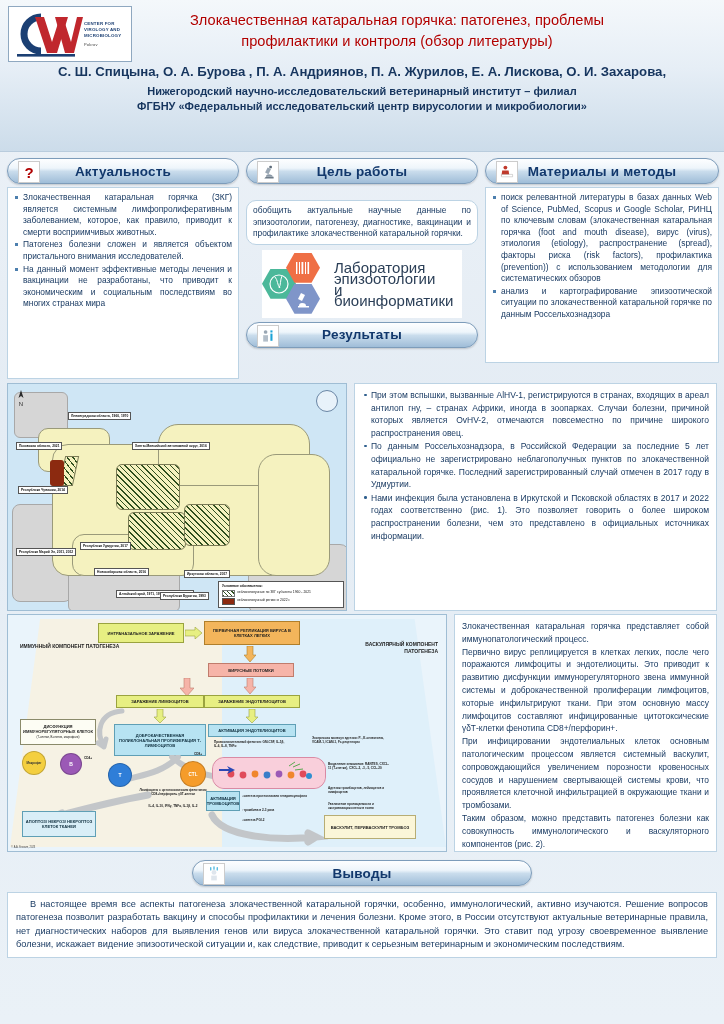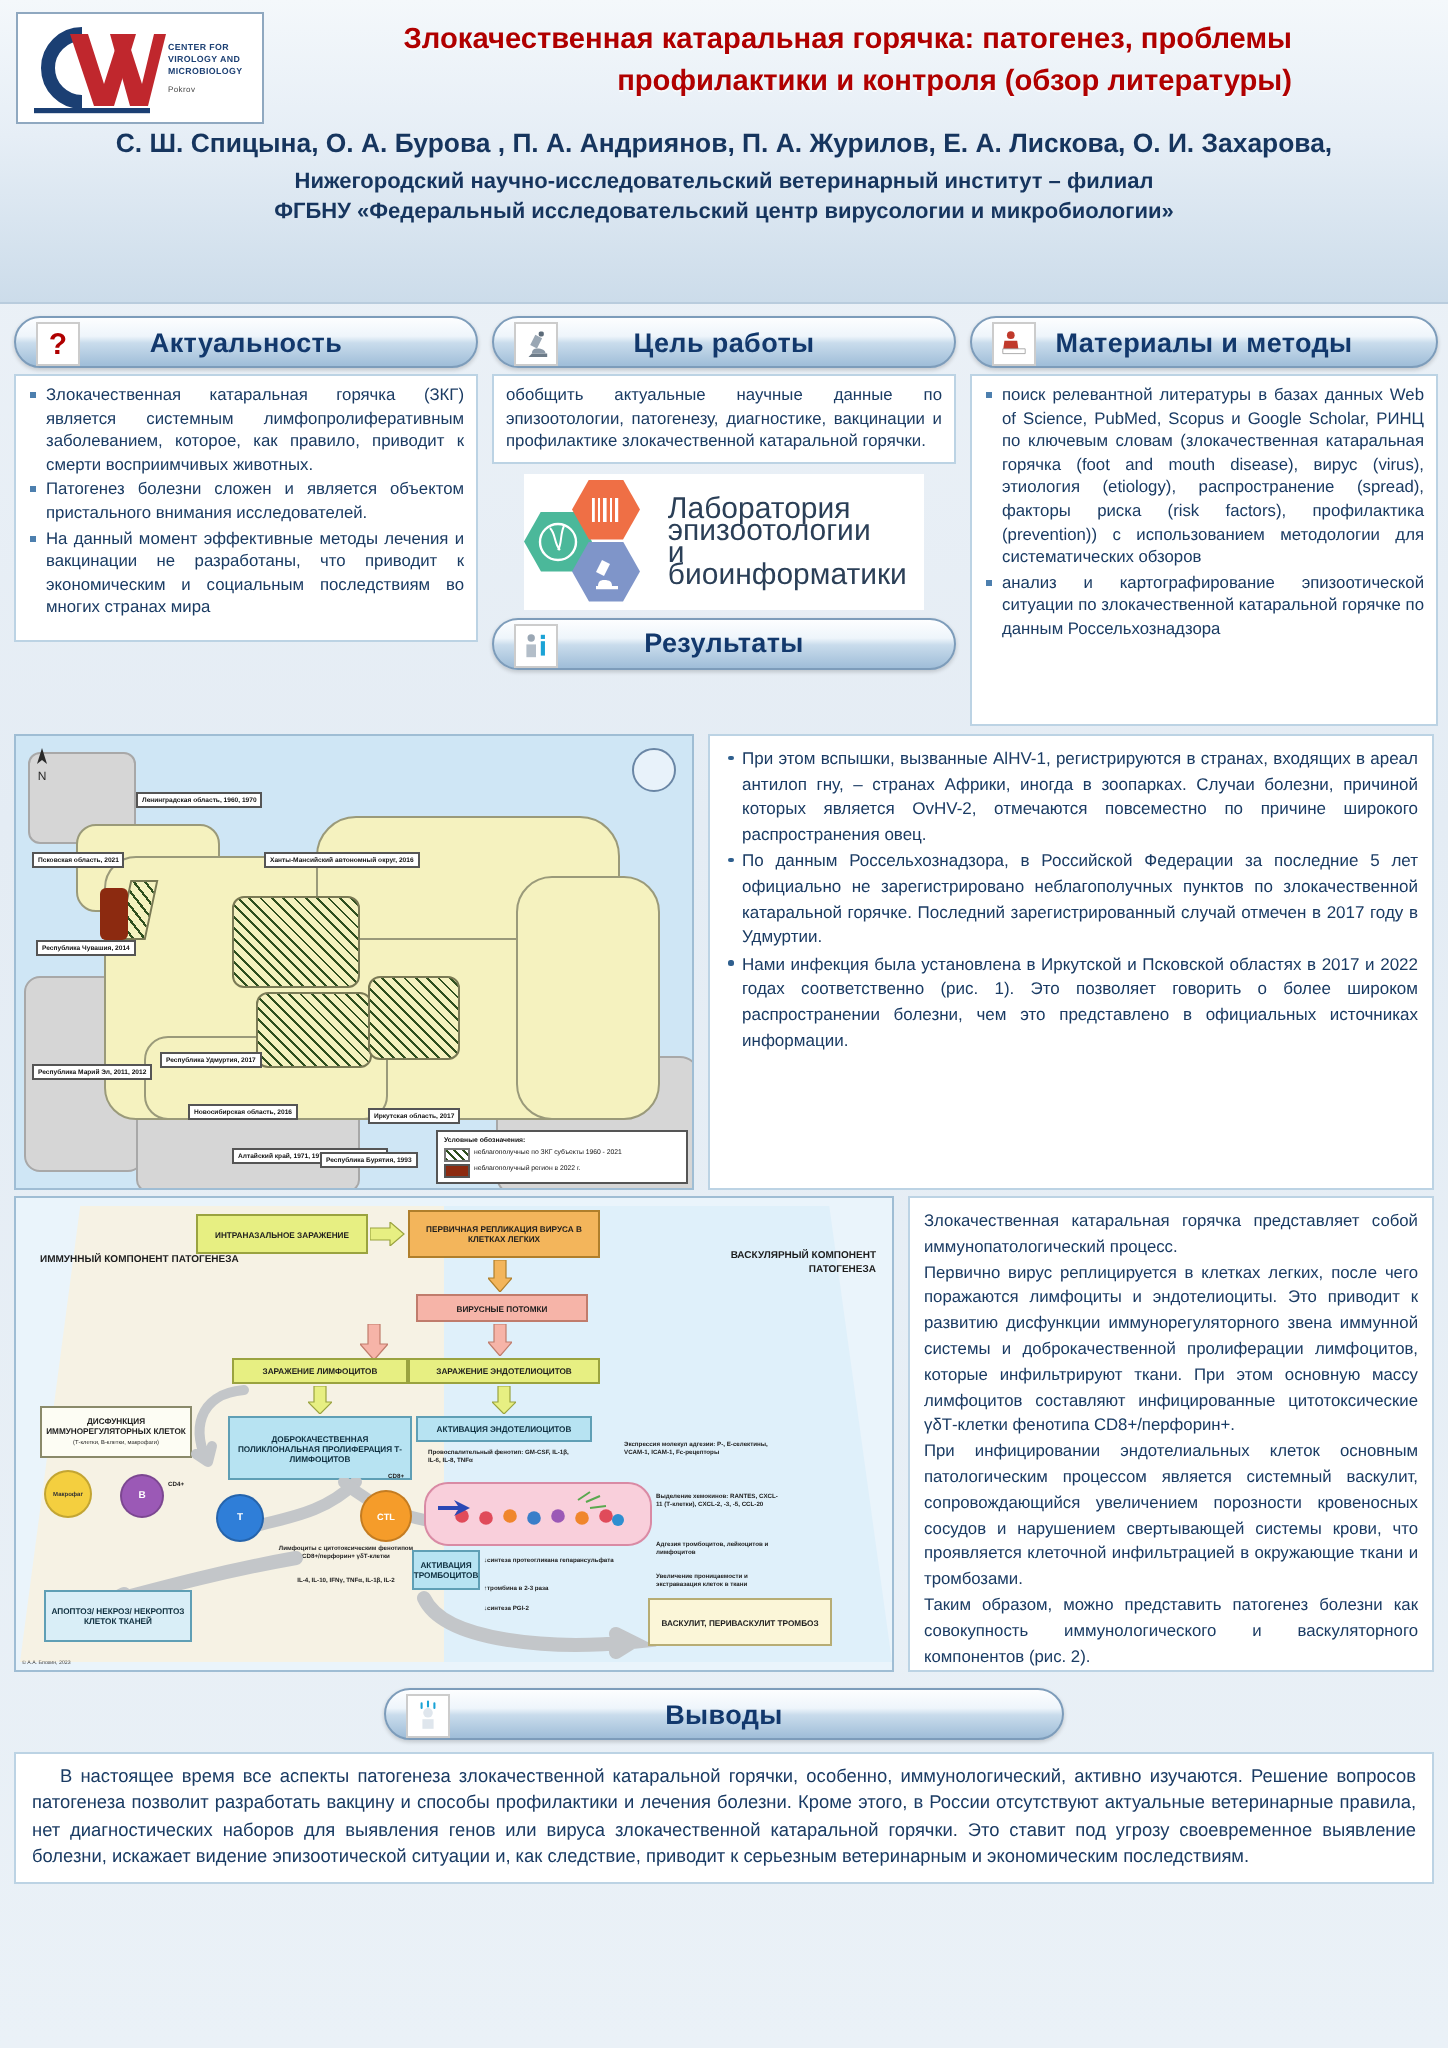--- a/index.html
+++ b/index.html
@@ -43,9 +43,9 @@
   }
   .logo-text .pokrov{font-size:4px;font-weight:normal;color:#444;margin-top:3px;}
   .title{
-    text-align:right;
+    text-align:center;
     color:#b00000;
-    font-weight:bold;
+    font-weight:normal;
     font-size:14.6px;
     line-height:21px;
     margin:4px 70px 0 140px;

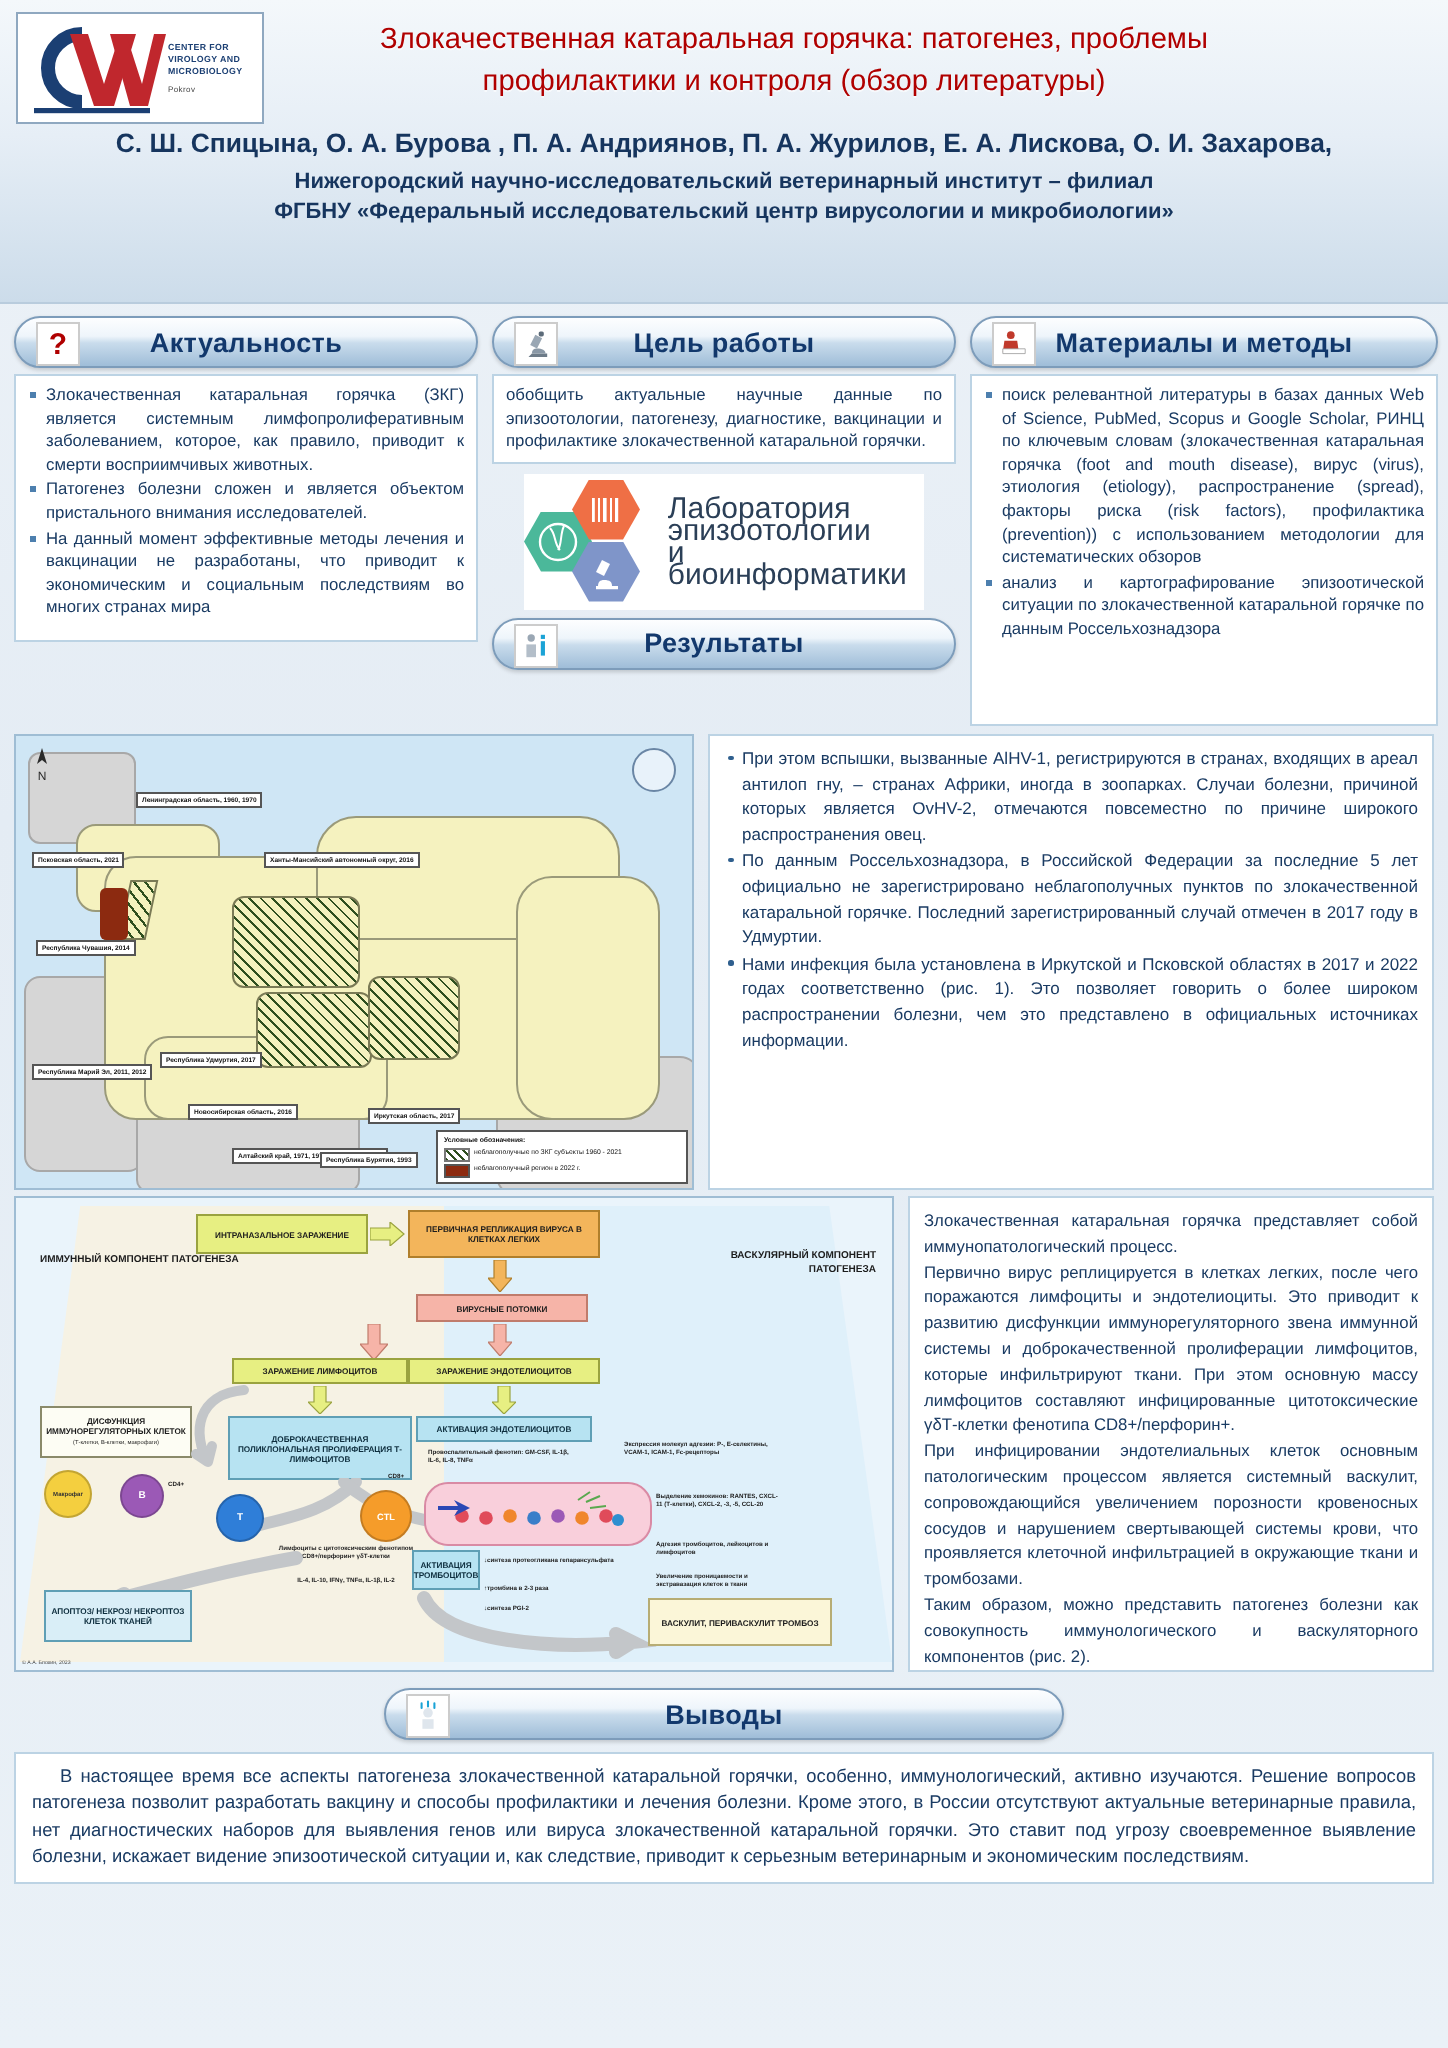--- a/index.html
+++ b/index.html
@@ -250,7 +250,7 @@
         <div class="sec-icon" style="color:#b00000;">?</div>
         <div class="label">Актуальность</div>
       </div>
-      <div class="panel" style="margin-top:3px;height:134px;">
+      <div class="panel" style="margin-top:3px;height:192px;">
         <ul class="bullets">
           <li>Злокачественная катаральная горячка (ЗКГ) является системным лимфопролиферативным заболеванием, которое, как правило, приводит к смерти восприимчивых животных.</li>
           <li>Патогенез болезни сложен и является объектом пристального внимания исследователей.</li>

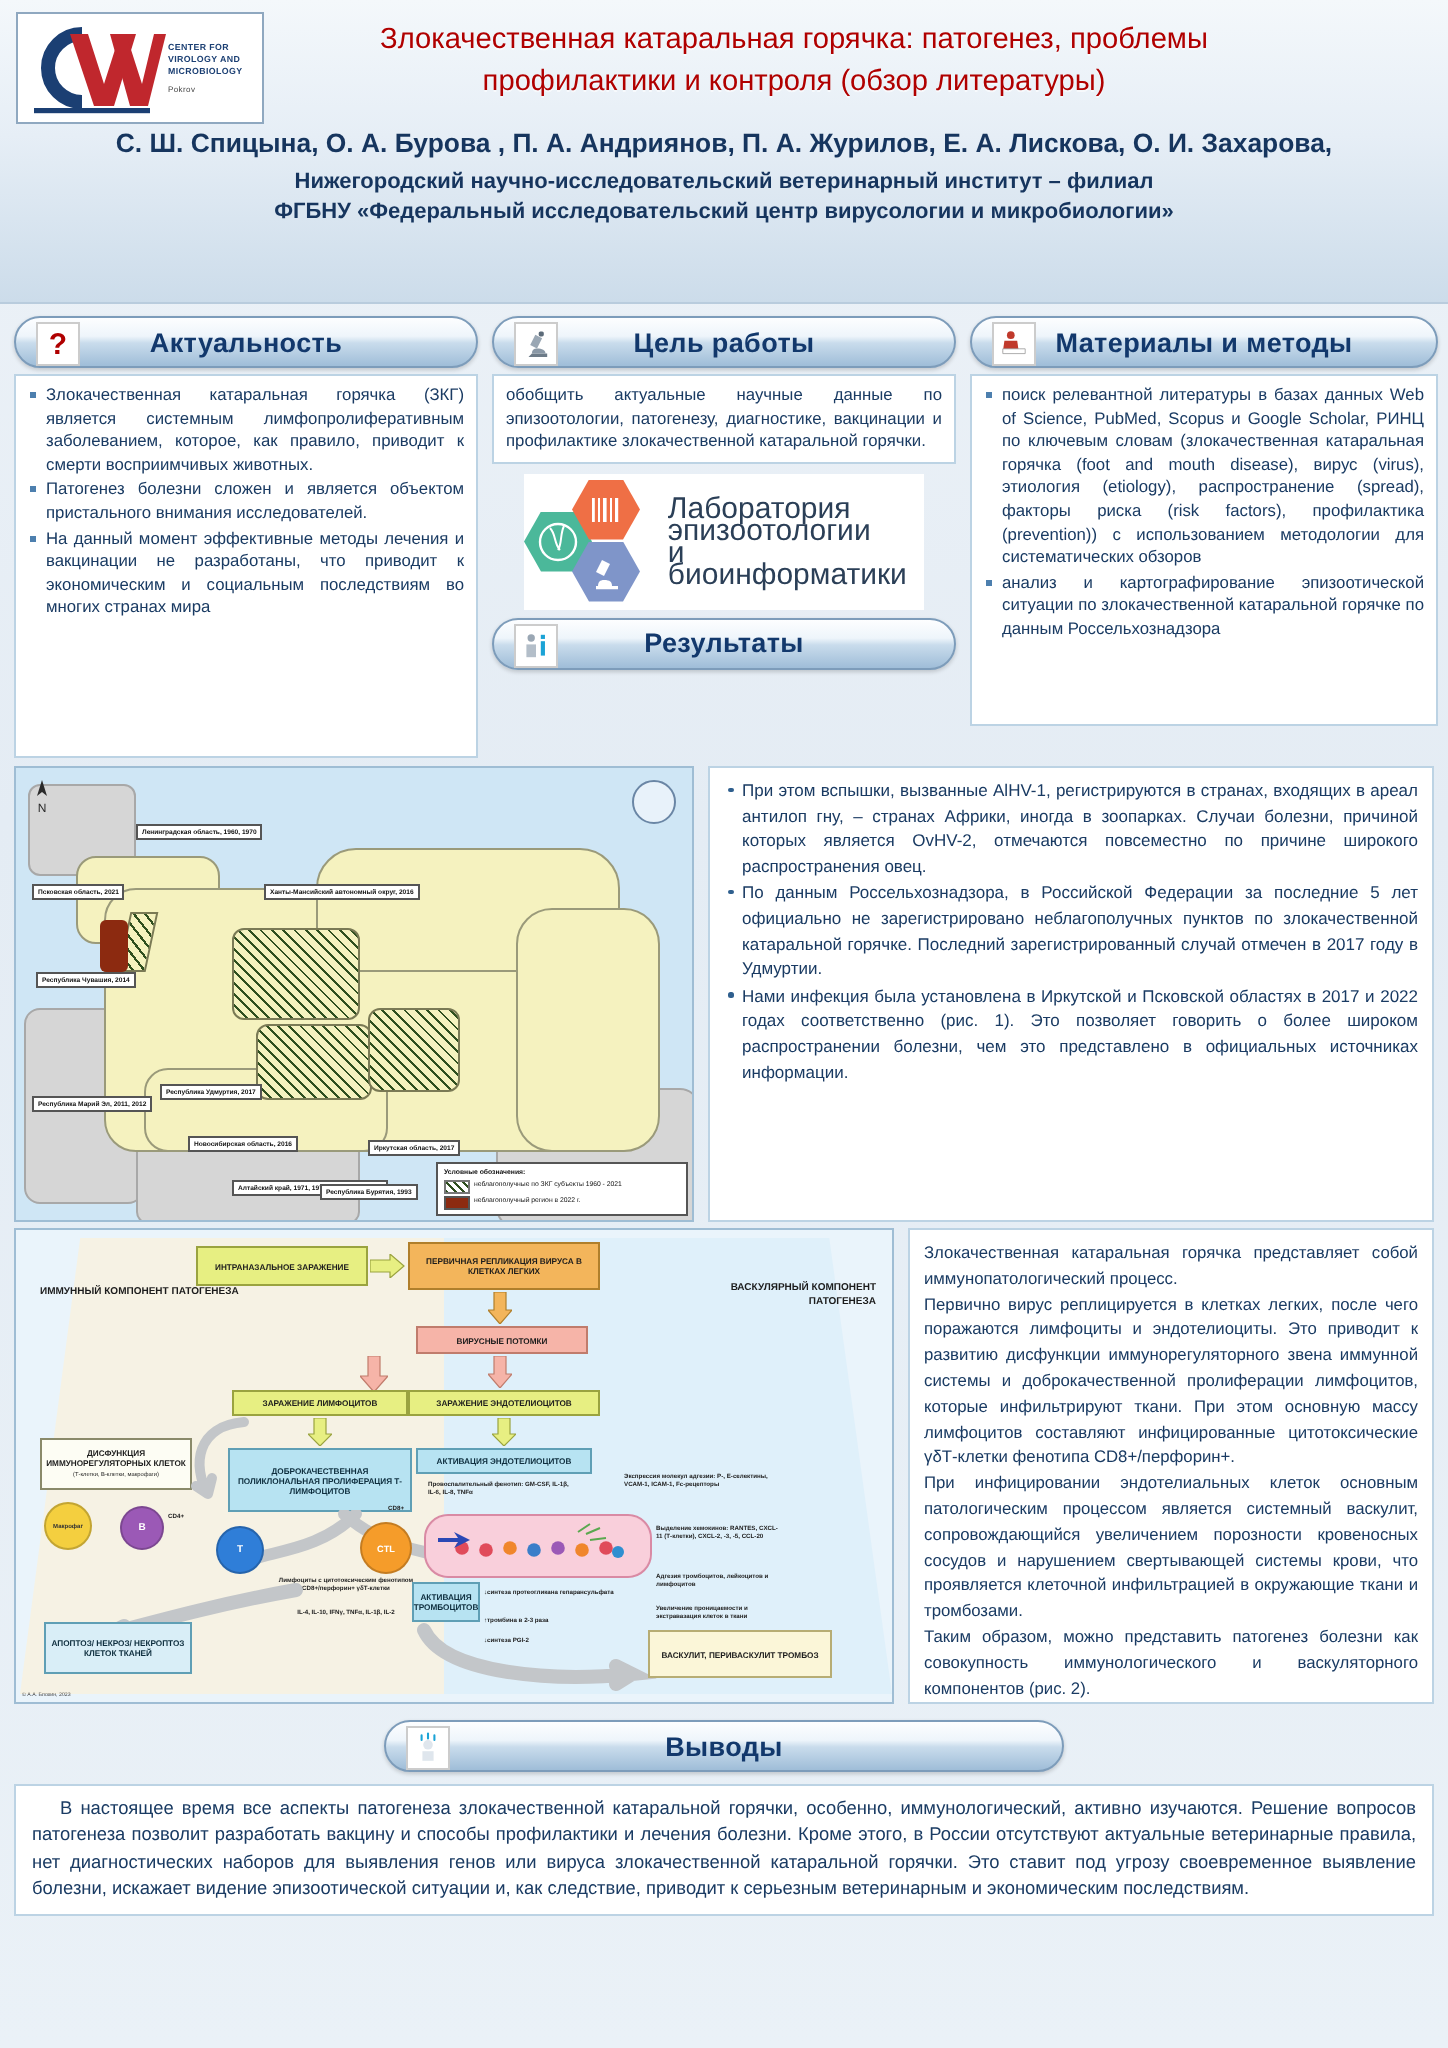--- a/index.html
+++ b/index.html
@@ -271,7 +271,7 @@
         </div>
         <div class="label">Цель работы</div>
       </div>
-      <div class="panel" style="margin-top:3px;">
+      <div class="panel" style="margin-top:16px;border-radius:10px;">
         <div>обобщить актуальные научные данные по эпизоотологии, патогенезу, диагностике, вакцинации и профилактике злокачественной катаральной горячки.</div>
       </div>
 

